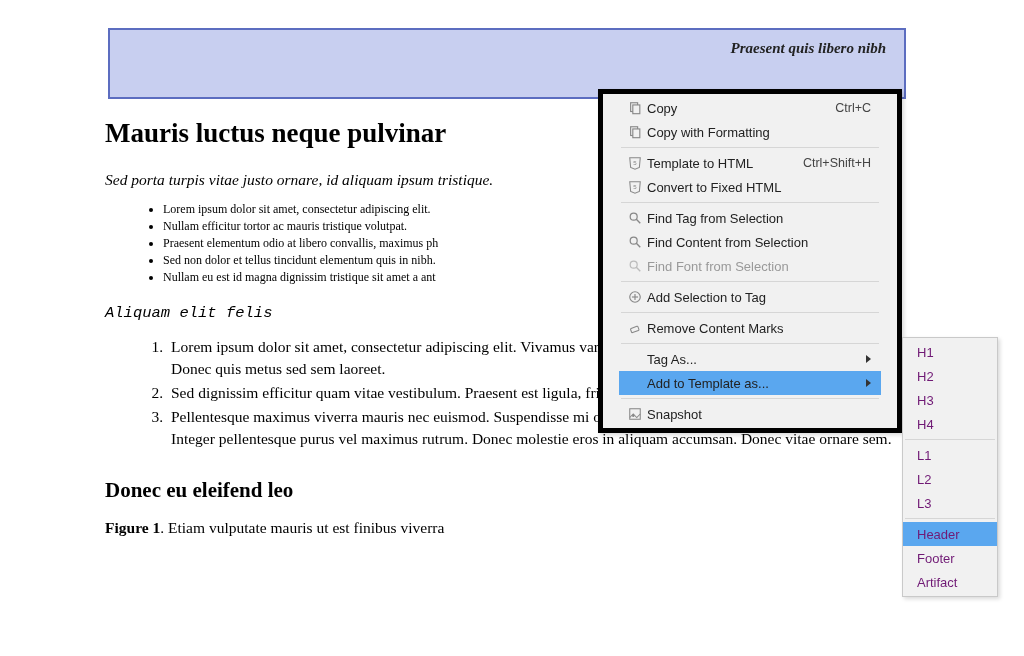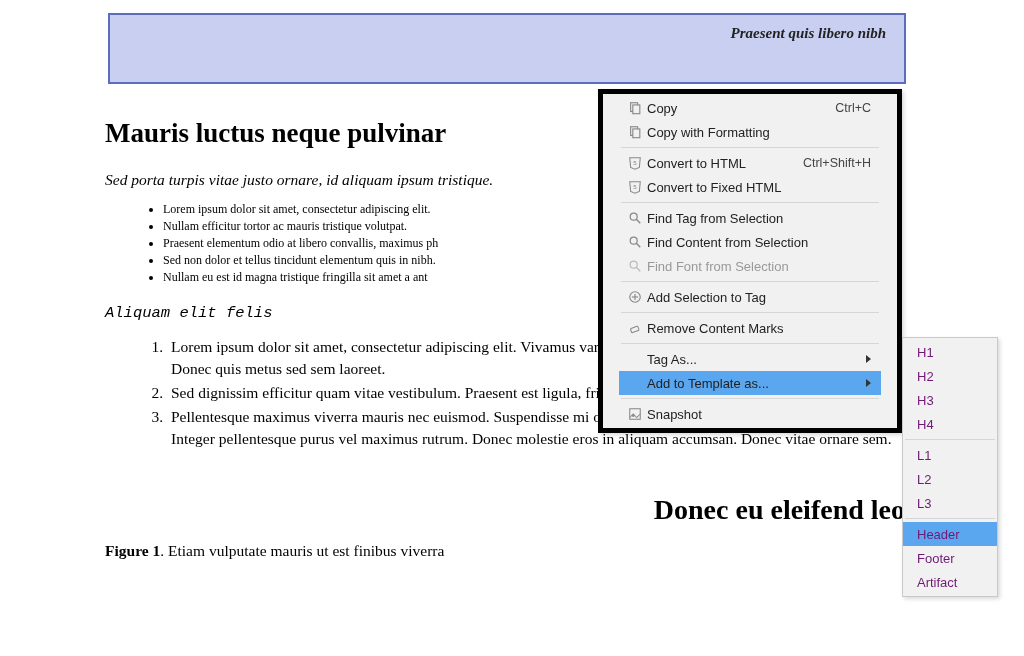--- a/index.html
+++ b/index.html
@@ -16,7 +16,7 @@
   .header-box {
     position: absolute;
     left: 108px;
-    top: 13px;
+    top: 28px;
     width: 798px;
     height: 71px;
     background: #c8cff0;

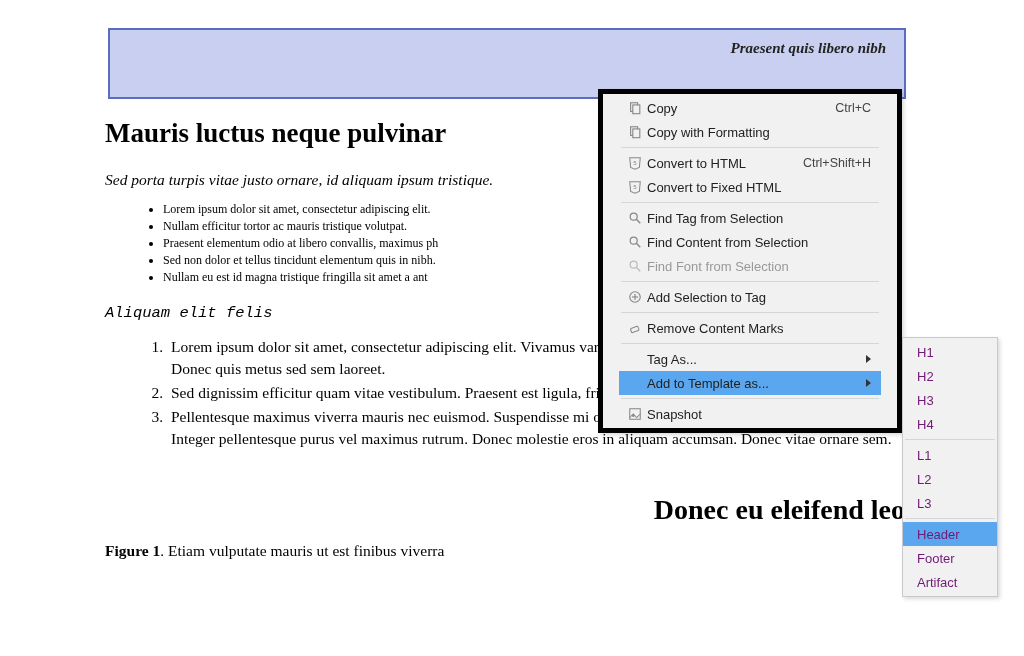--- a/index.html
+++ b/index.html
@@ -217,7 +217,7 @@
           <text x="8" y="10.5" font-size="7" text-anchor="middle" fill="#888" font-family="Arial">5</text>
         </svg>
     </span>
-    <span class="ctx-label">Convert to HTML</span>
+    <span class="ctx-label">Template to HTML</span>
     <span class="ctx-shortcut">Ctrl+Shift+H</span>
   </div>
   <div class="ctx-item">

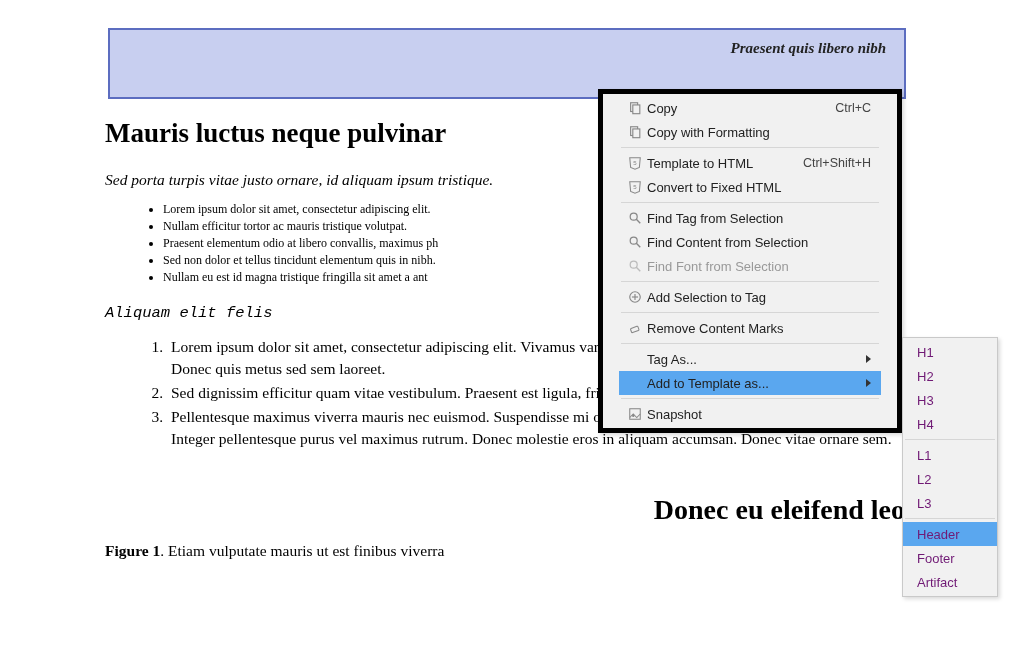--- a/index.html
+++ b/index.html
@@ -175,7 +175,7 @@
     <li>Nullam efficitur tortor ac mauris tristique volutpat.</li>
     <li>Praesent elementum odio at libero convallis, maximus ph</li>
     <li>Sed non dolor et tellus tincidunt elementum quis in nibh.</li>
-    <li>Nullam eu est id magna tristique fringilla sit amet a ant</li>
+    <li>Nullam eu est id magna dignissim tristique sit amet a ant</li>
   </ul>
   <p class="section-label">Aliquam elit felis</p>
   <ol class="numbered">

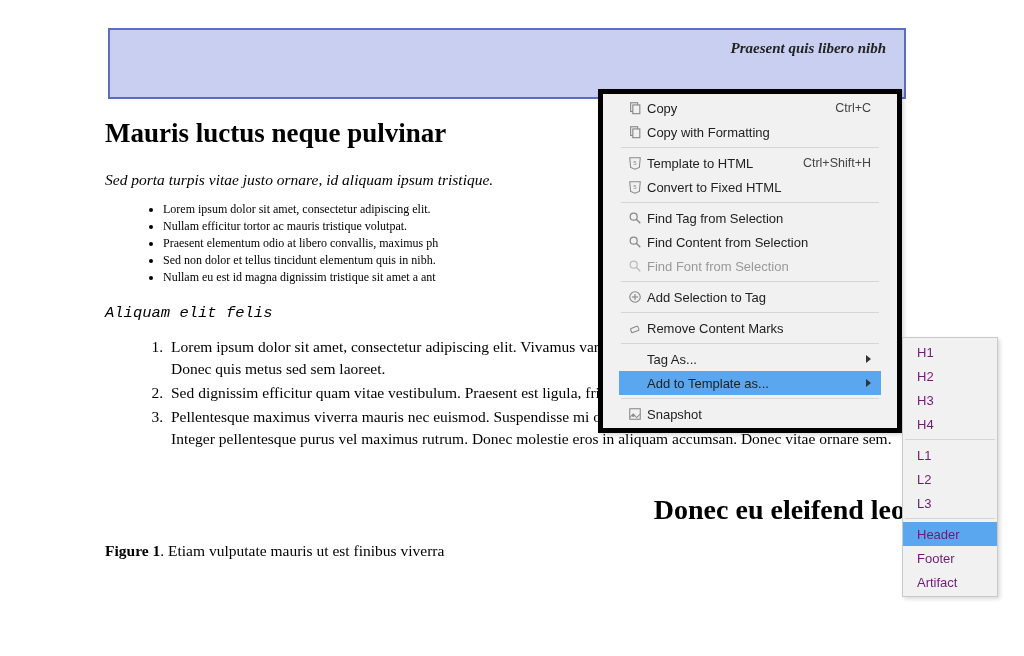--- a/index.html
+++ b/index.html
@@ -72,10 +72,9 @@
     margin-bottom: 2px;
   }
   h2 {
-    font-size: 28px;
+    font-size: 21px;
     font-weight: bold;
-    margin: 44px 0 14px 0;
-    text-align: right;
+    margin: 28px 0 14px 0;
   }
   .figure-line {
     font-size: 15.5px;

